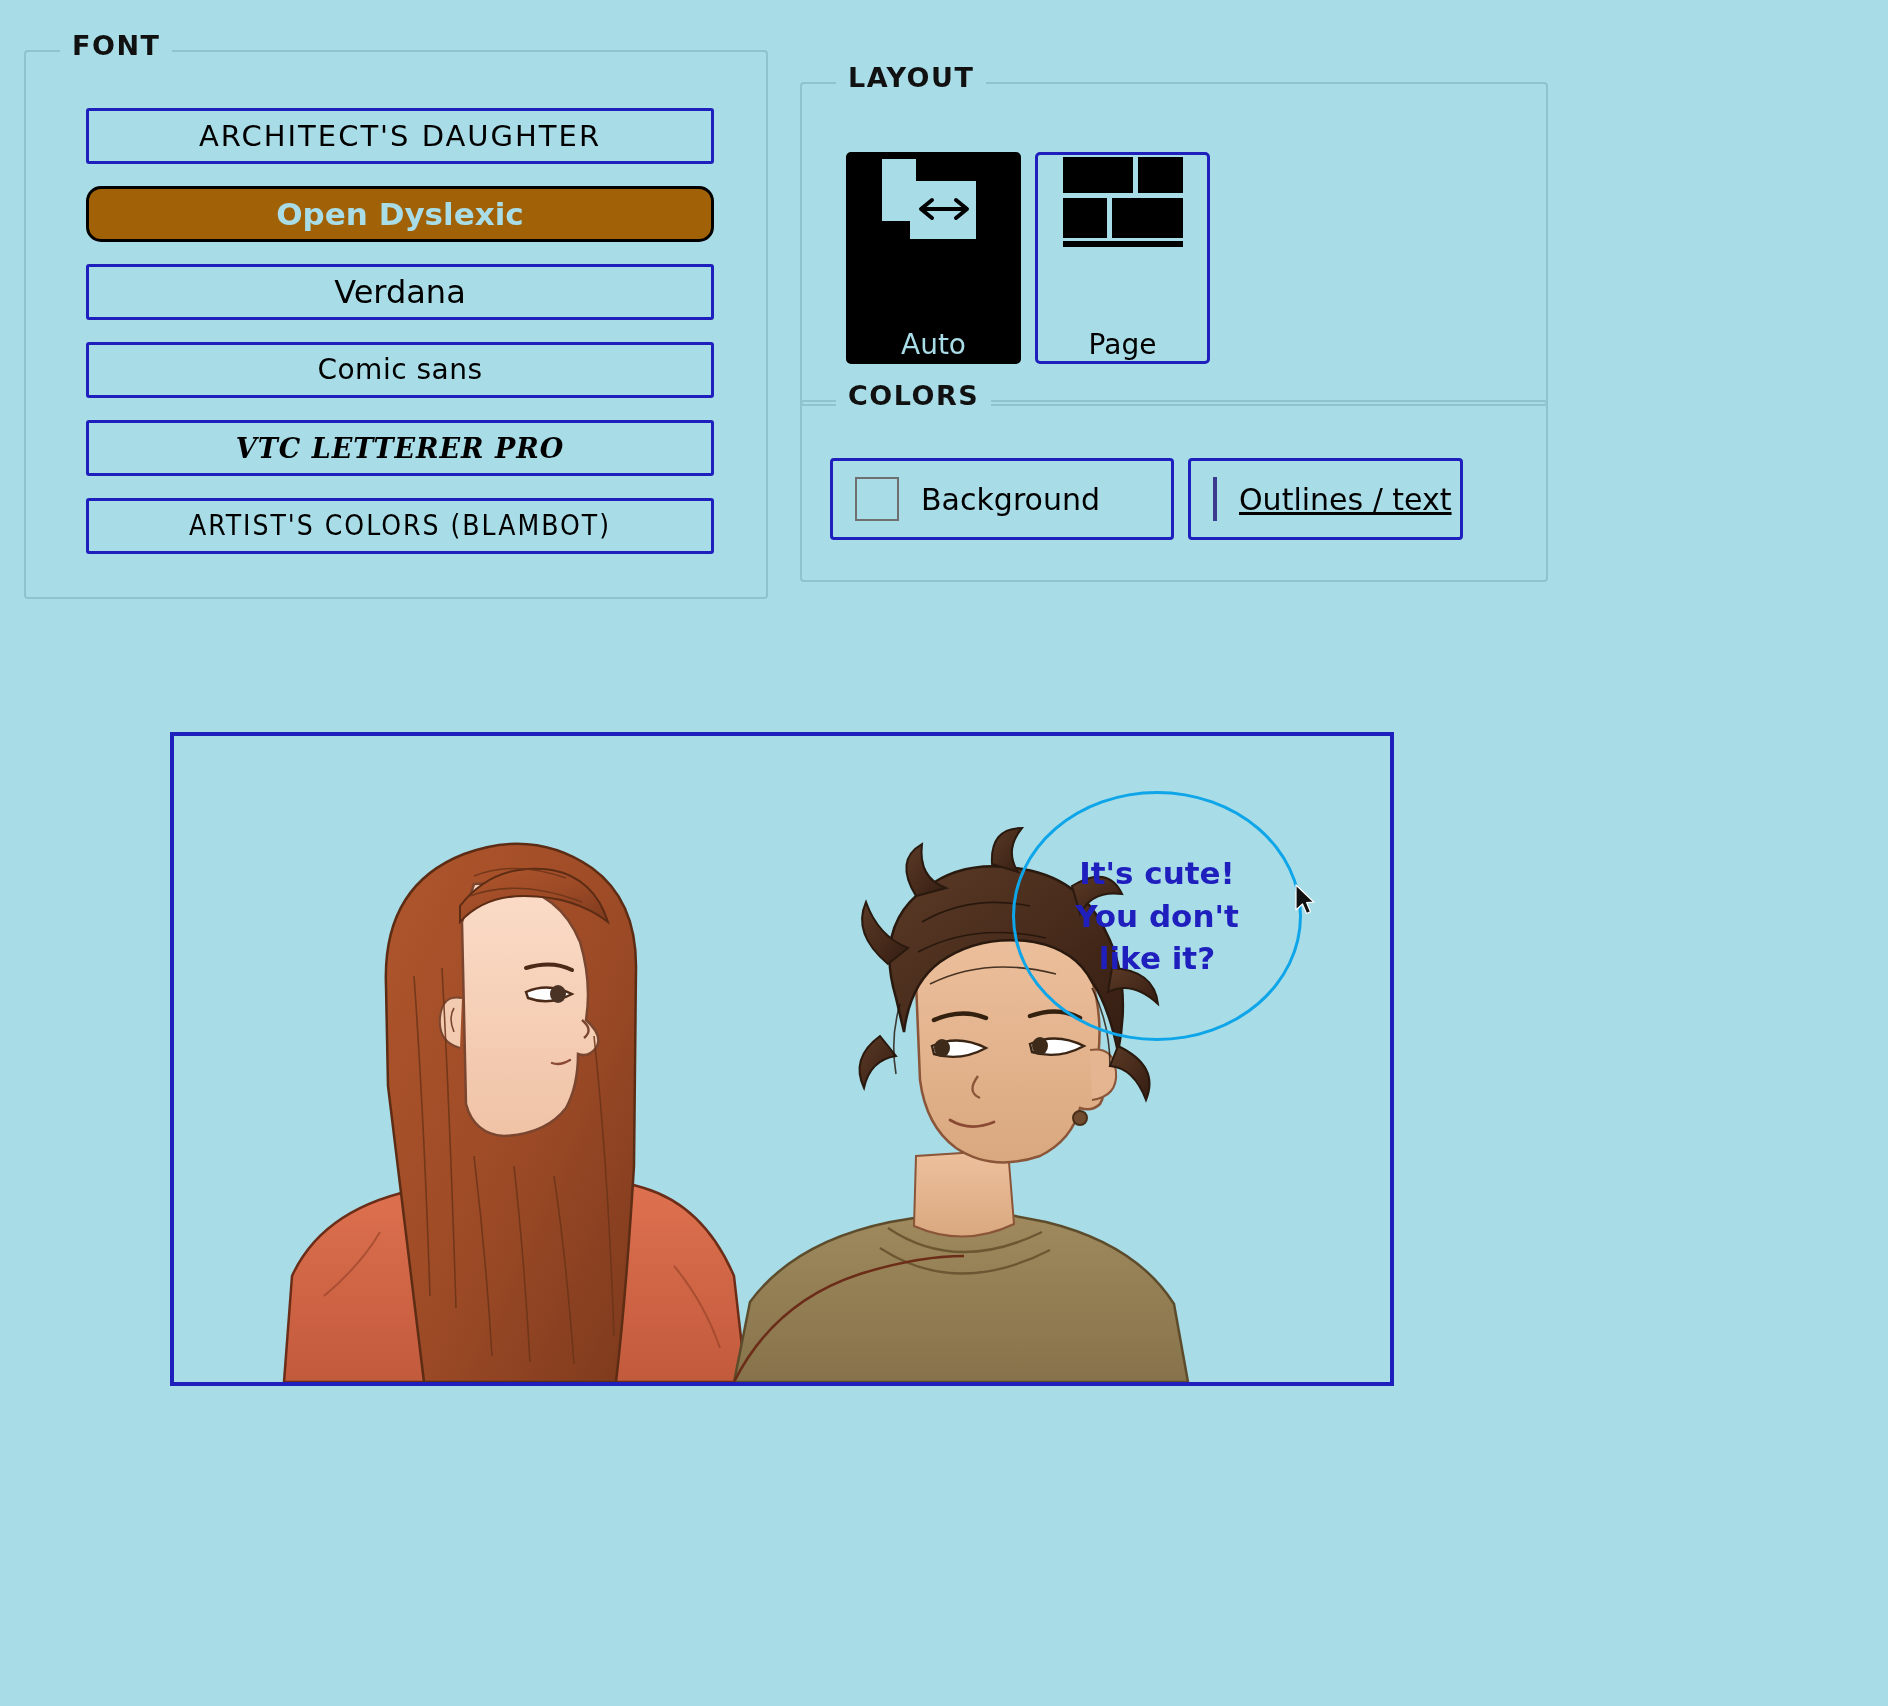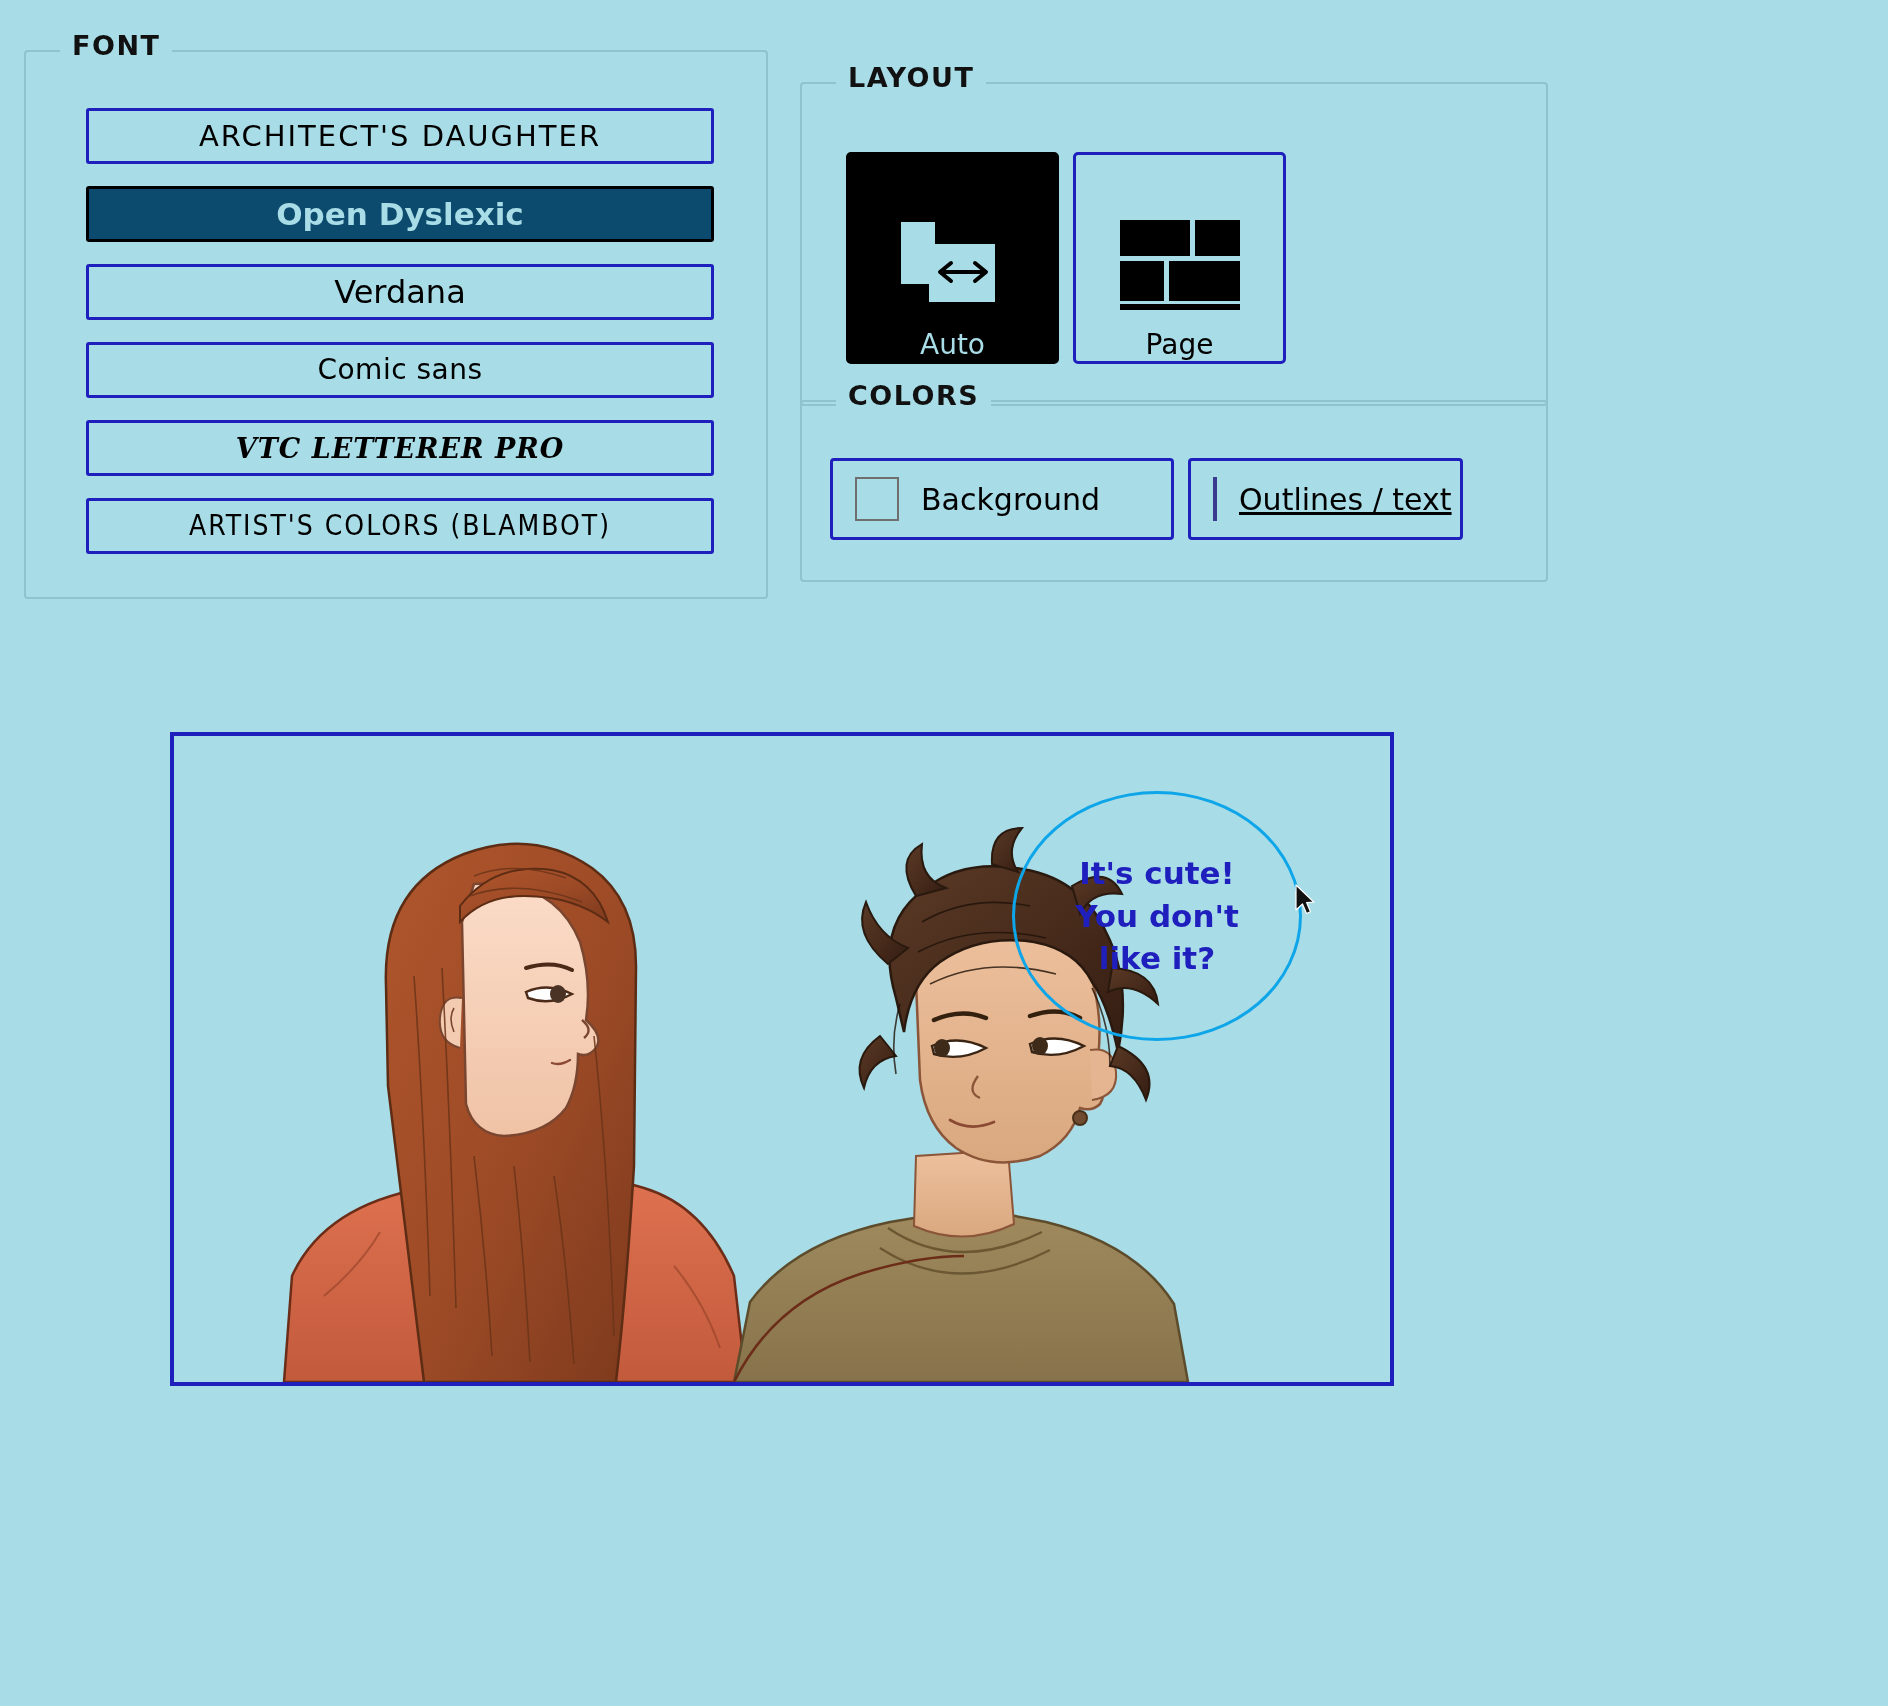--- a/index.html
+++ b/index.html
@@ -61,9 +61,10 @@
     box-sizing: border-box;
   }
   .font-item.selected {
-    background: #0c4a6e;
+    background: #a16207;
     color: #a8dde8;
     border-color: #000;
+    border-radius: 15px;
   }
   .font-item .lbl {
     font-size: 30px;

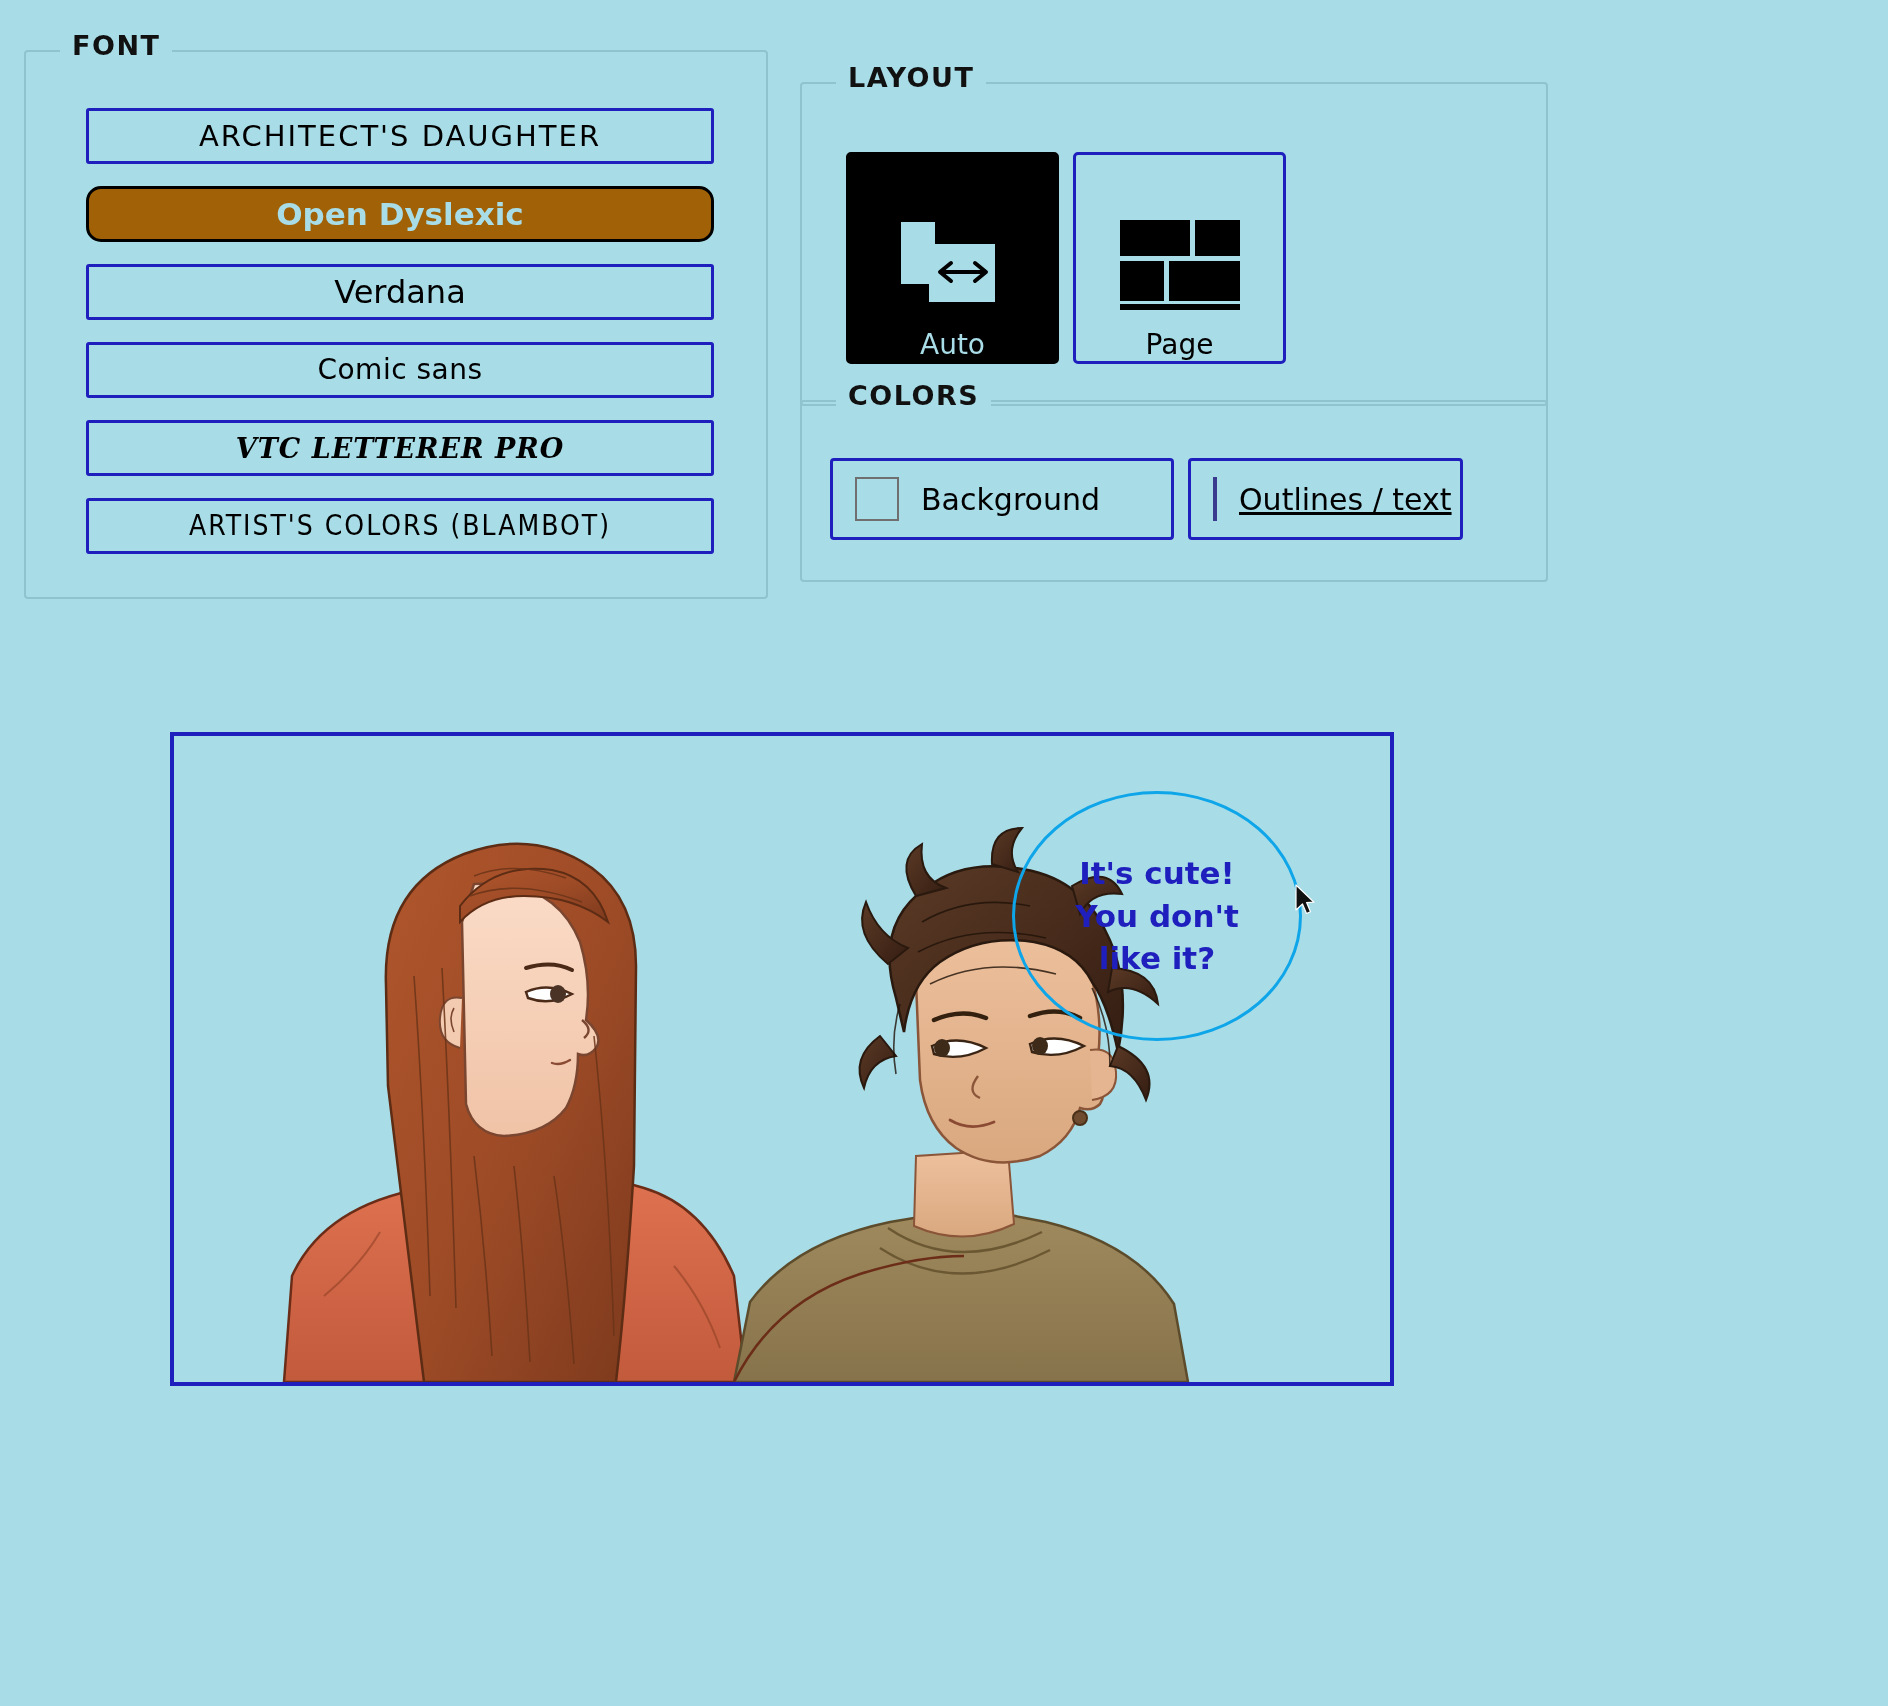--- a/index.html
+++ b/index.html
@@ -95,7 +95,7 @@
     gap: 14px;
   }
   .layout-tile {
-    width: 213px;
+    width: 175px;
     height: 212px;
     border: 3px solid #1f1fbe;
     border-radius: 5px;
@@ -103,7 +103,7 @@
     display: flex;
     flex-direction: column;
     align-items: center;
-    justify-content: flex-end;
+    justify-content: space-between;
     background: transparent;
   }
   .layout-tile.selected {

